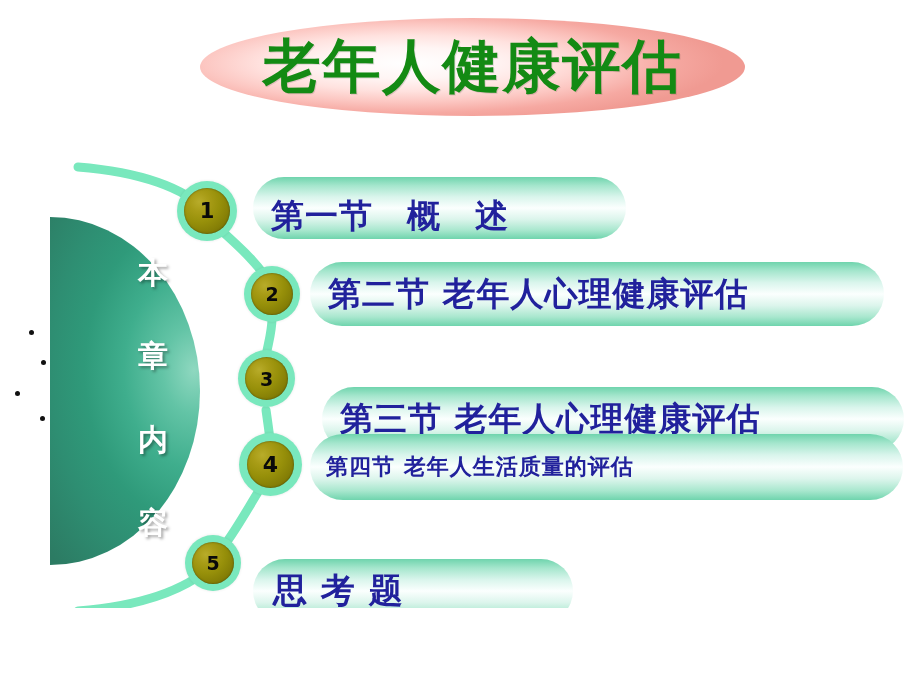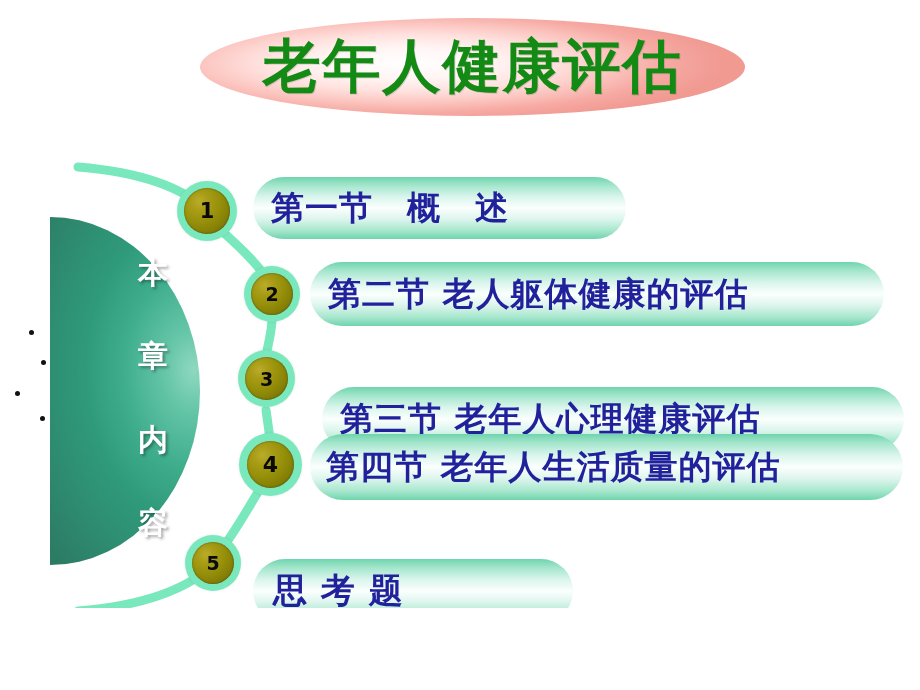--- a/index.html
+++ b/index.html
@@ -187,7 +187,7 @@
     <span>容</span>
   </div>
 
-  <div class="pill" style="left:253px; top:177px; width:355px; height:62px; padding-left:18px;">
+  <div class="pill" style="left:253px; top:177px; width:355px; height:62px; padding-left:18px;align-items:flex-end;">
     <span class="pill-text" style="font-size:33px;">第一节　概　述</span>
   </div>
   <div class="node" style="left:177px; top:181px; width:60px; height:60px;">

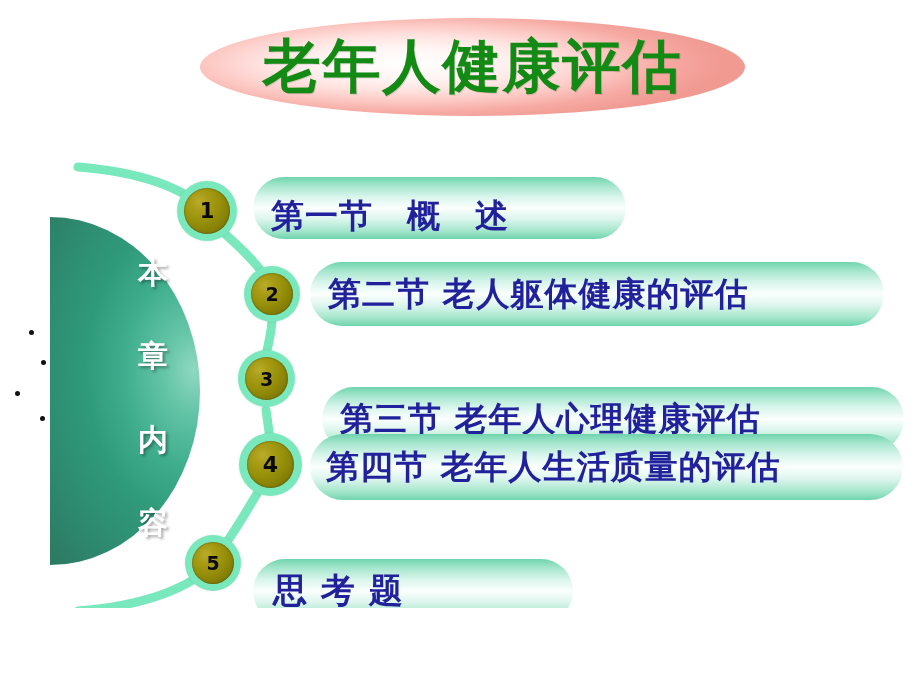--- a/index.html
+++ b/index.html
@@ -195,7 +195,7 @@
   </div>
 
   <div class="pill" style="left:310px; top:262px; width:556px; height:64px; padding-left:18px;">
-    <span class="pill-text" style="font-size:33px;">第二节  老人躯体健康的评估</span>
+    <span class="pill-text" style="font-size:33px;">第二节  老年人心理健康评估</span>
   </div>
   <div class="node" style="left:244px; top:266px; width:56px; height:56px;">
     <span class="ball" style="width:42px; height:42px; font-size:19px;">2</span>

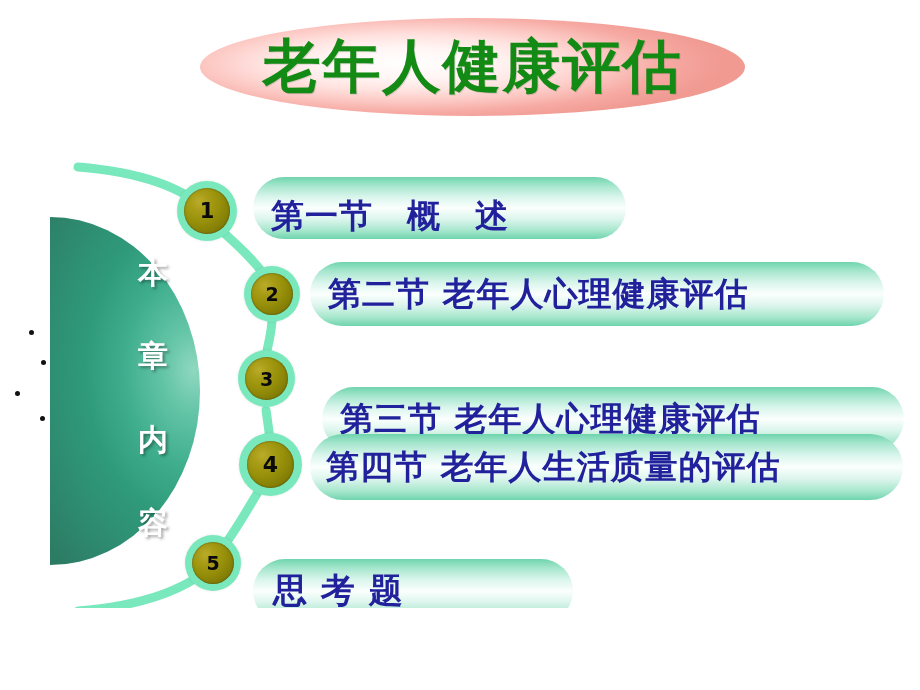--- a/index.html
+++ b/index.html
@@ -209,7 +209,7 @@
   </div>
 
   <div class="pill" style="left:310px; top:434px; width:577px; height:66px; padding-left:16px;">
-    <span class="pill-text" style="font-size:33px;">第四节  老年人生活质量的评估</span>
+    <span class="pill-text" style="font-size:22px;">第四节  老年人生活质量的评估</span>
   </div>
   <div class="node" style="left:239px; top:433px; width:63px; height:63px;">
     <span class="ball" style="width:47px; height:47px; font-size:22px;">4</span>

